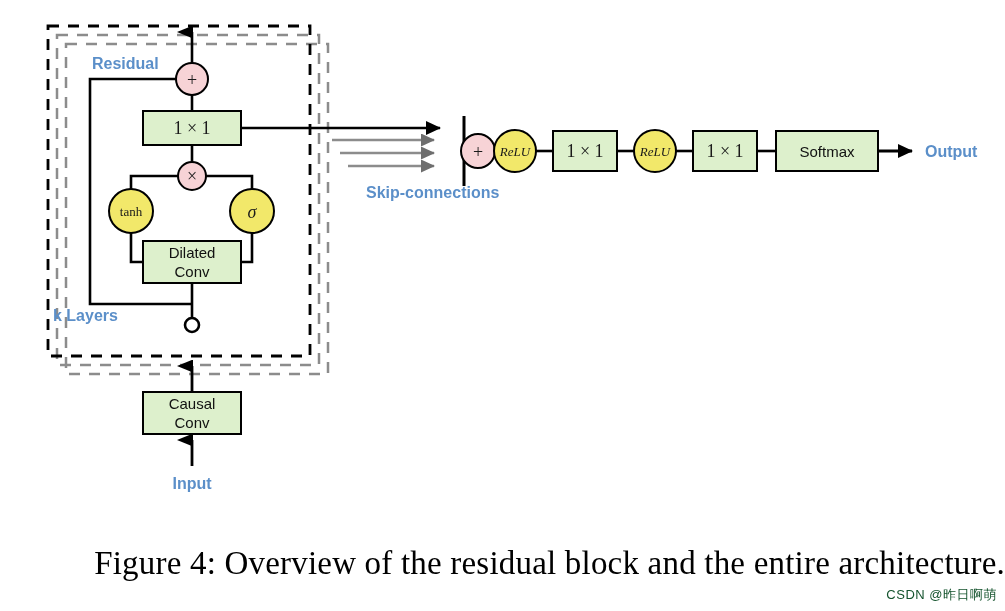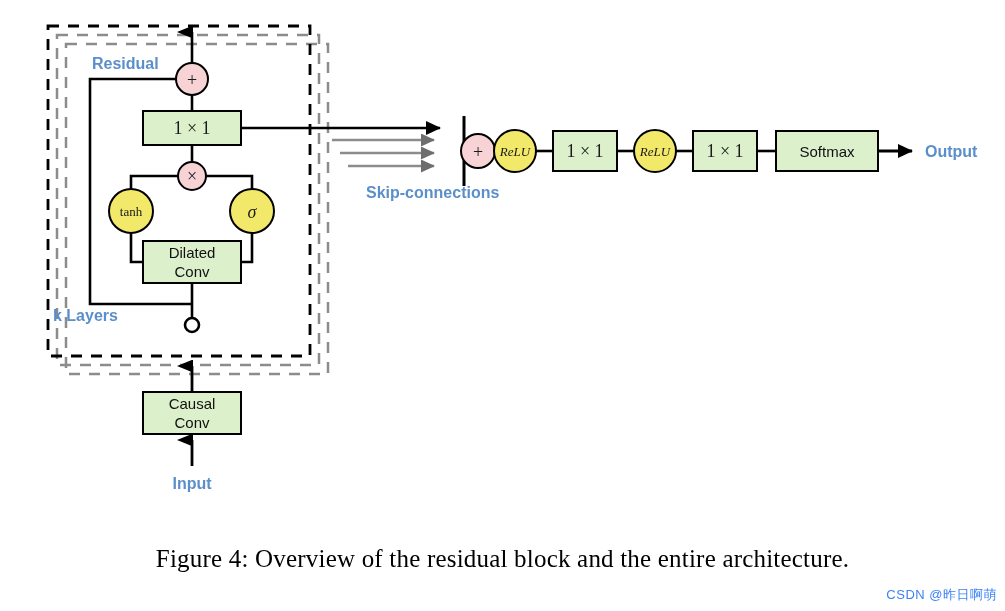--- a/index.html
+++ b/index.html
@@ -57,9 +57,9 @@
     left: 0;
     top: 545px;
     width: 1005px;
-    text-align: center;
-    font-family: "Liberation Serif", serif;
-    font-size: 25px;
+    text-align: right;
+    font-family: "Liberation Serif", serif;
+    font-size: 33px;
     color: #000000;
     letter-spacing: 0.2px;
   }

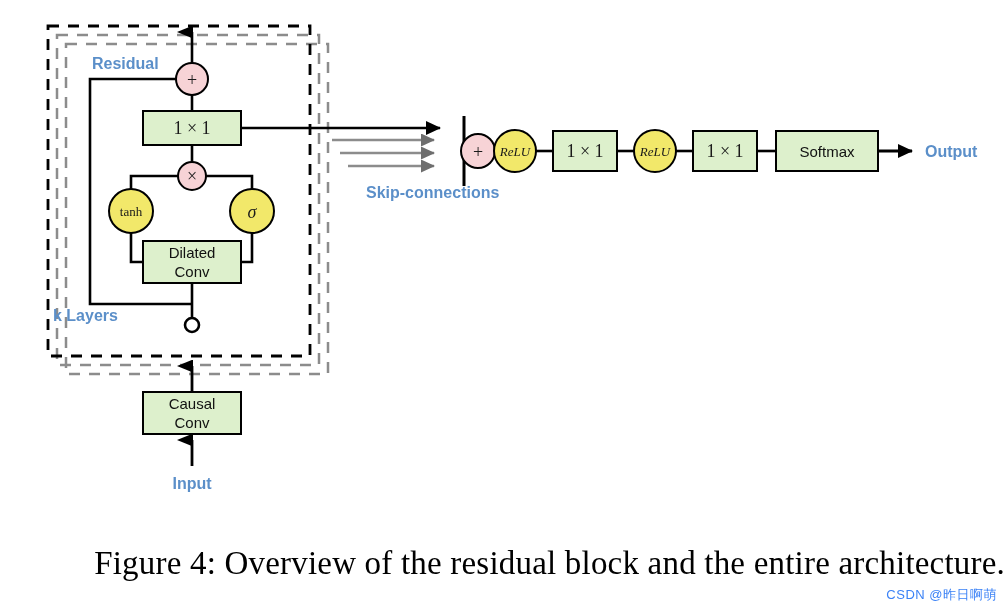--- a/index.html
+++ b/index.html
@@ -69,7 +69,7 @@
     top: 586px;
     font-family: "Liberation Sans", sans-serif;
     font-size: 13px;
-    color: #3b82f6;
+    color: #14532d;
     letter-spacing: 0.5px;
   }
 </style>

